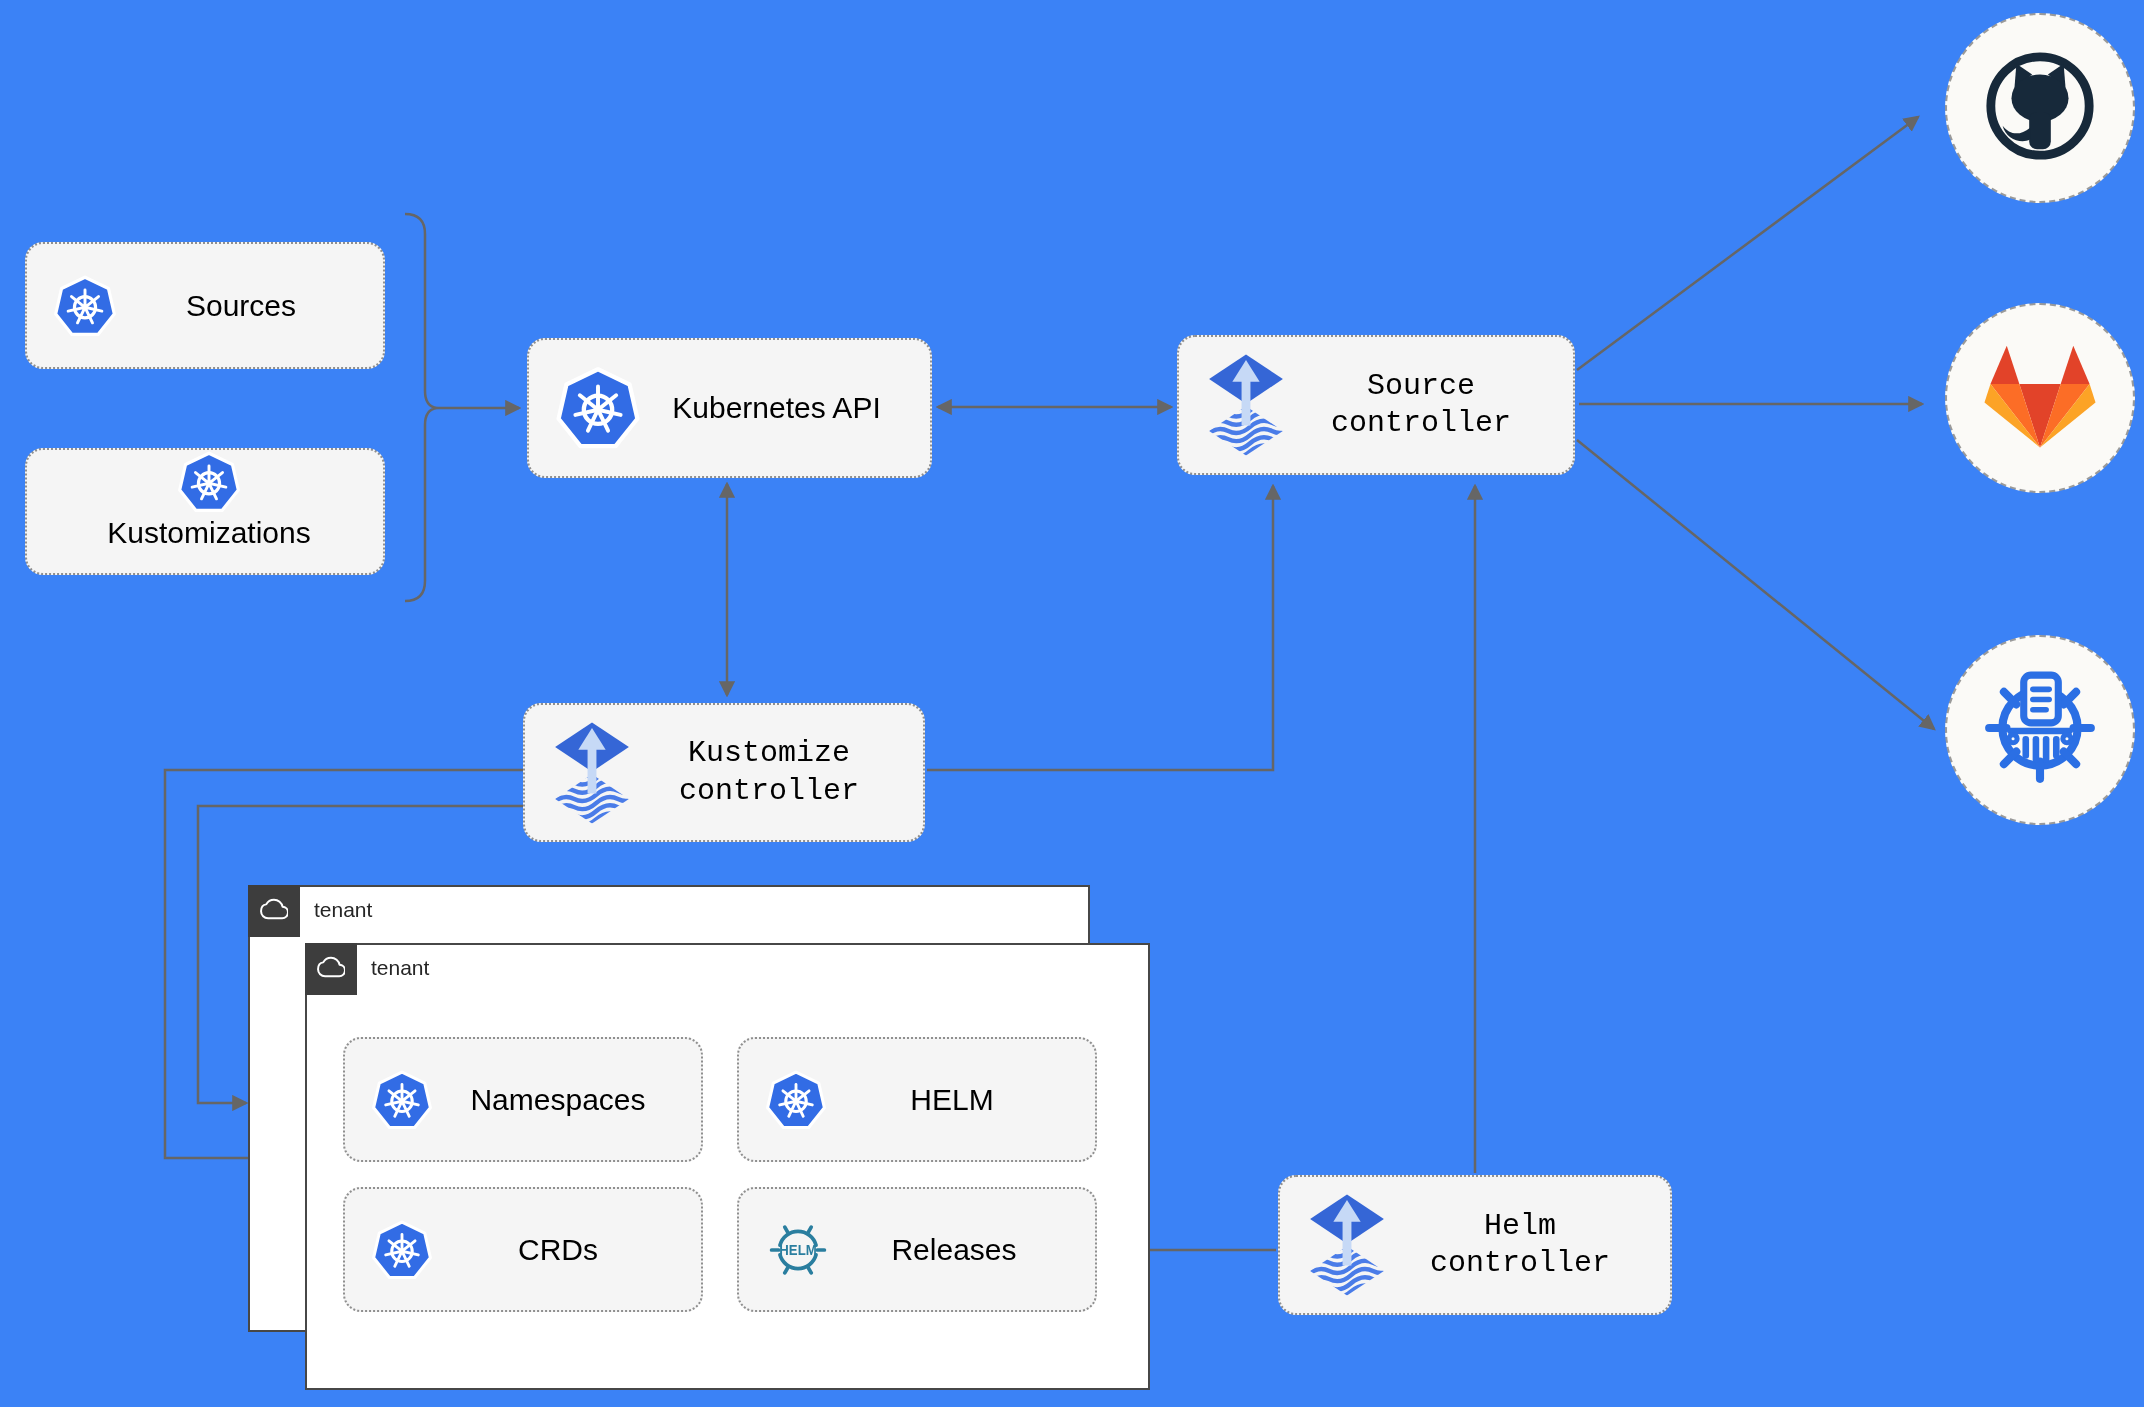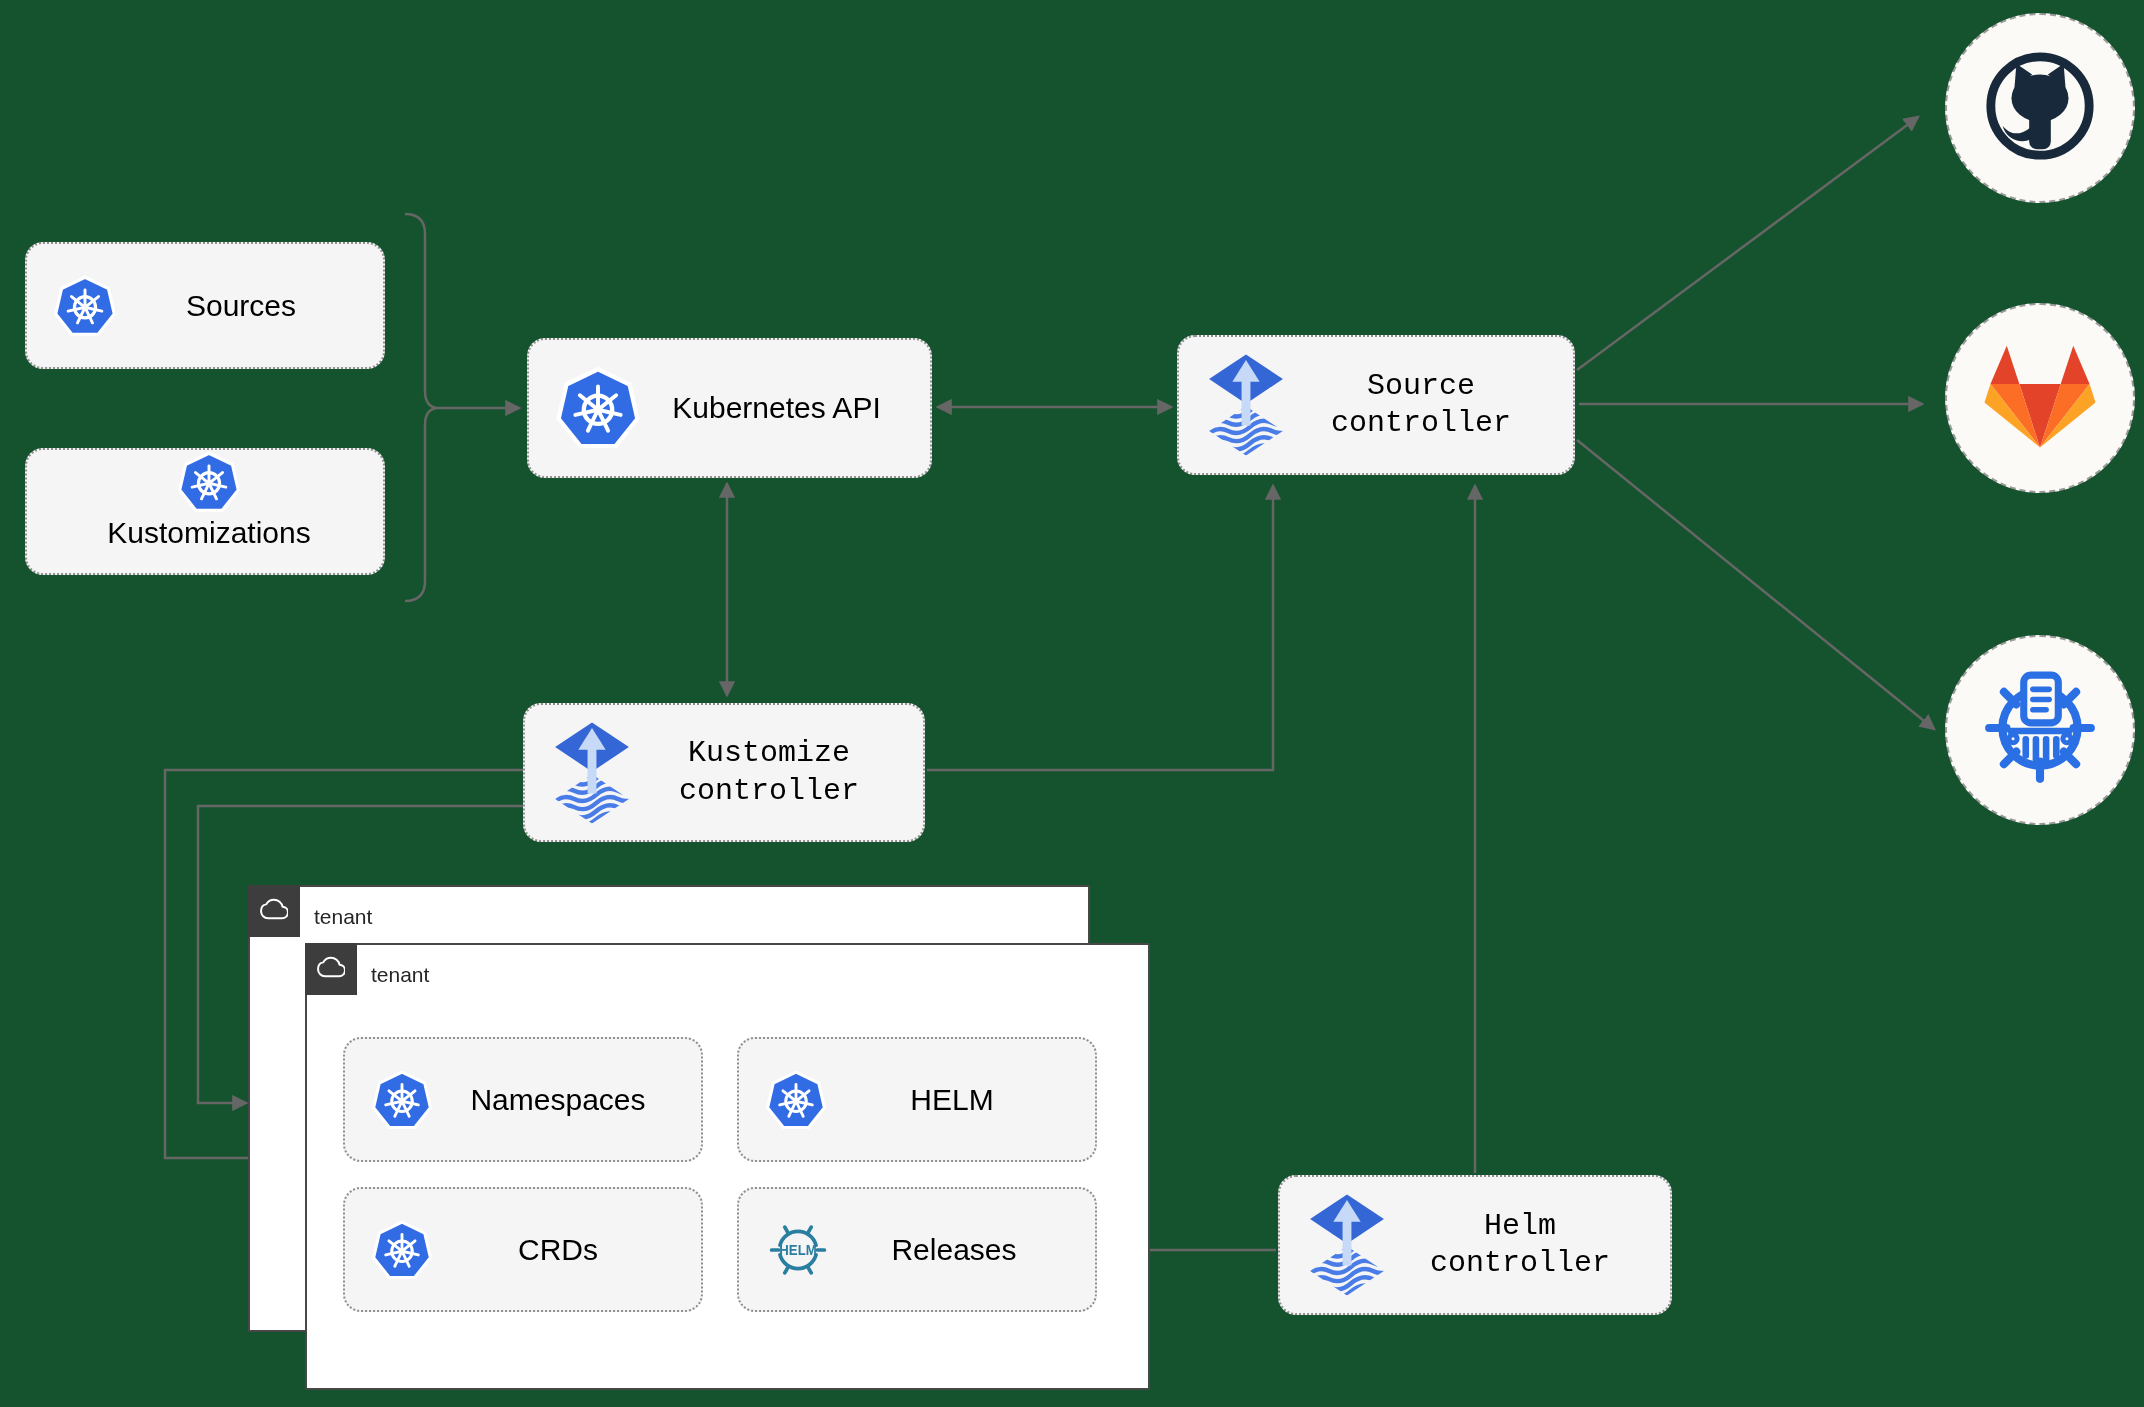--- a/index.html
+++ b/index.html
@@ -5,7 +5,7 @@
   html,body { margin:0; padding:0; background:#ffffff; }
   #stage {
     position:relative; width:2144px; height:1407px;
-    font-family:"Liberation Sans", sans-serif; background:#14532d; overflow:hidden;
+    font-family:"Liberation Sans", sans-serif; background:#3b82f6; overflow:hidden;
   }
   
   #wires { position:absolute; left:0; top:0; z-index:1; pointer-events:none; }

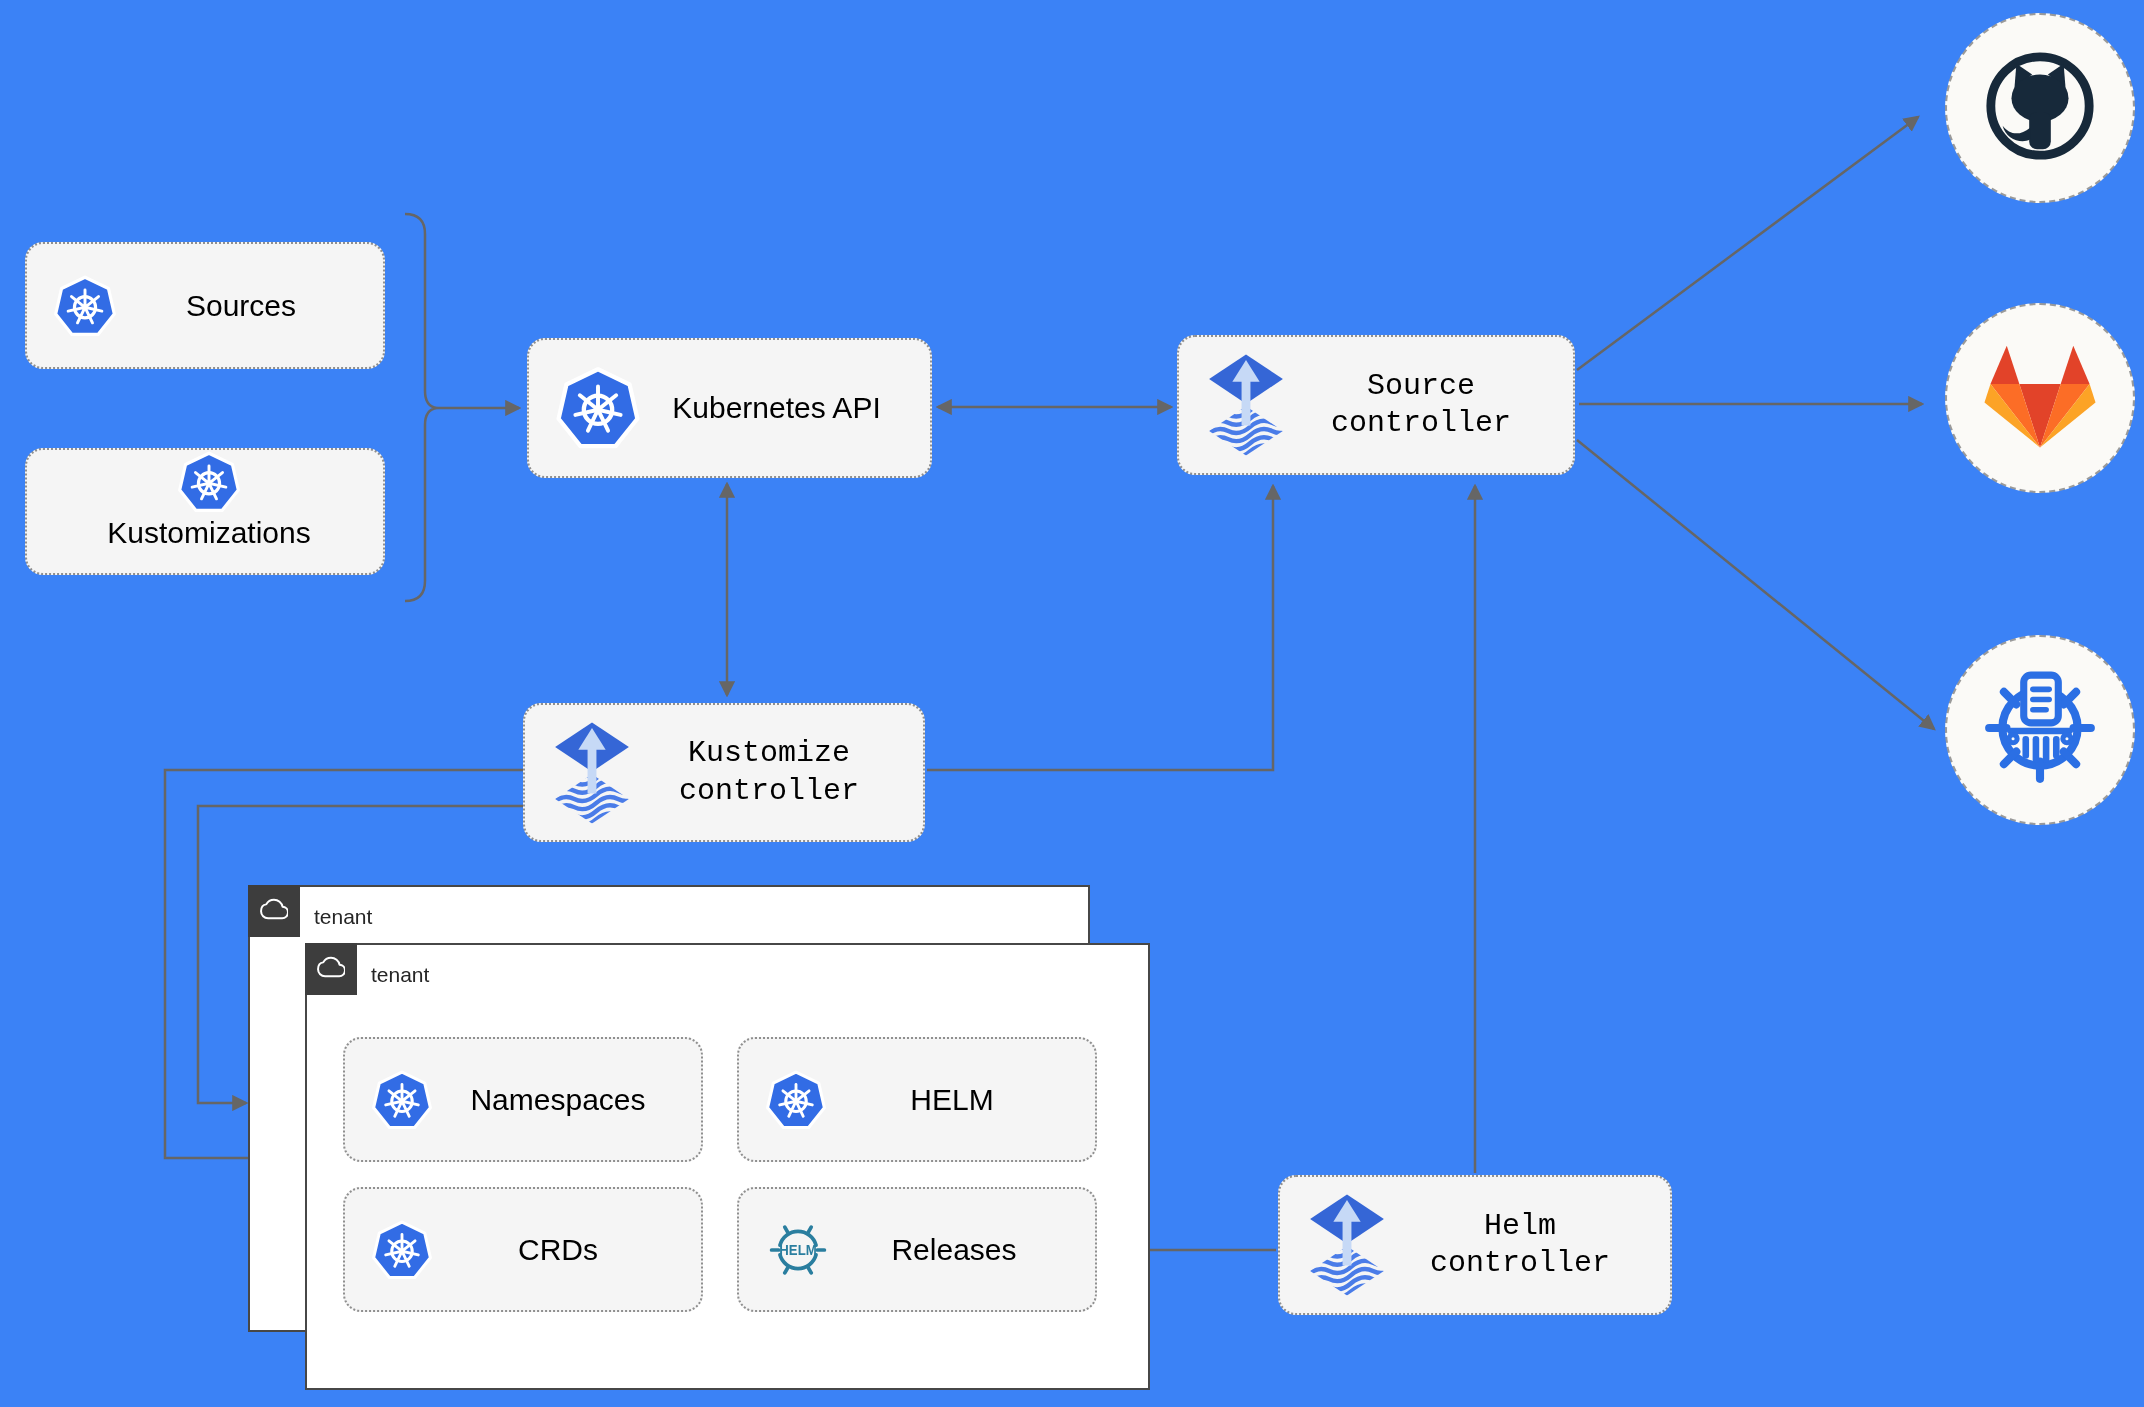--- a/index.html
+++ b/index.html
@@ -34,7 +34,7 @@
     background:#3d3d3d; display:flex; align-items:center; justify-content:center;
   }
   .tenant-label {
-    position:absolute; left:64px; top:11px; font-size:21px; color:#262626;margin-top:7px;
+    position:absolute; left:64px; top:11px; font-size:21px; color:#262626;
   }
   #tenant-back  { z-index:2; }
   #tenant-front { z-index:3; }

